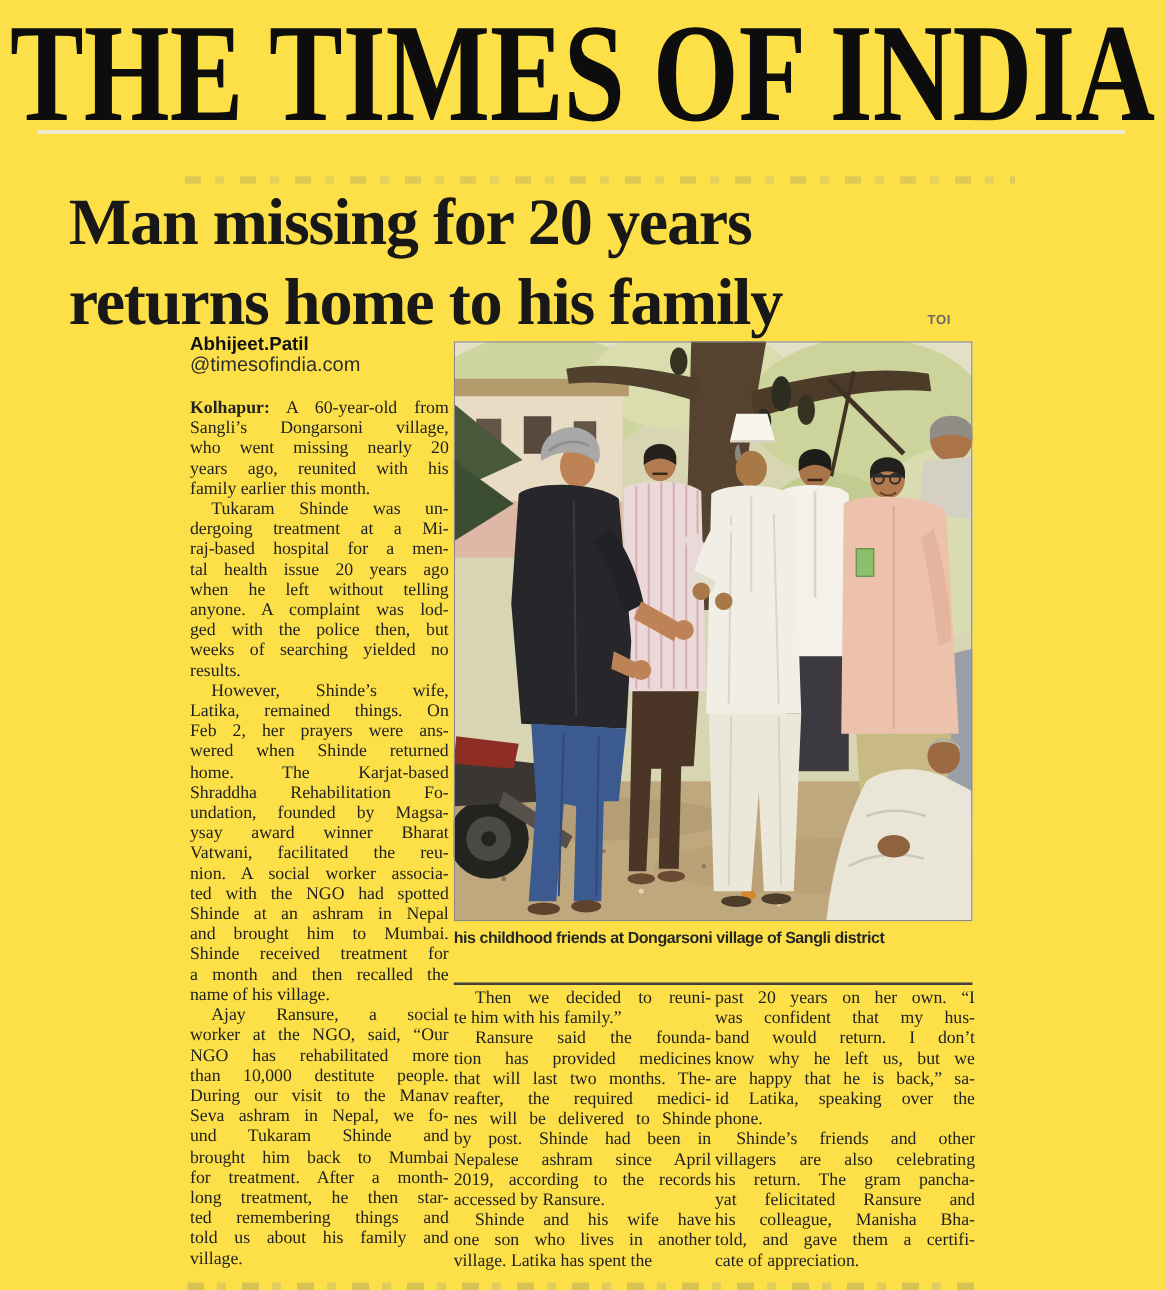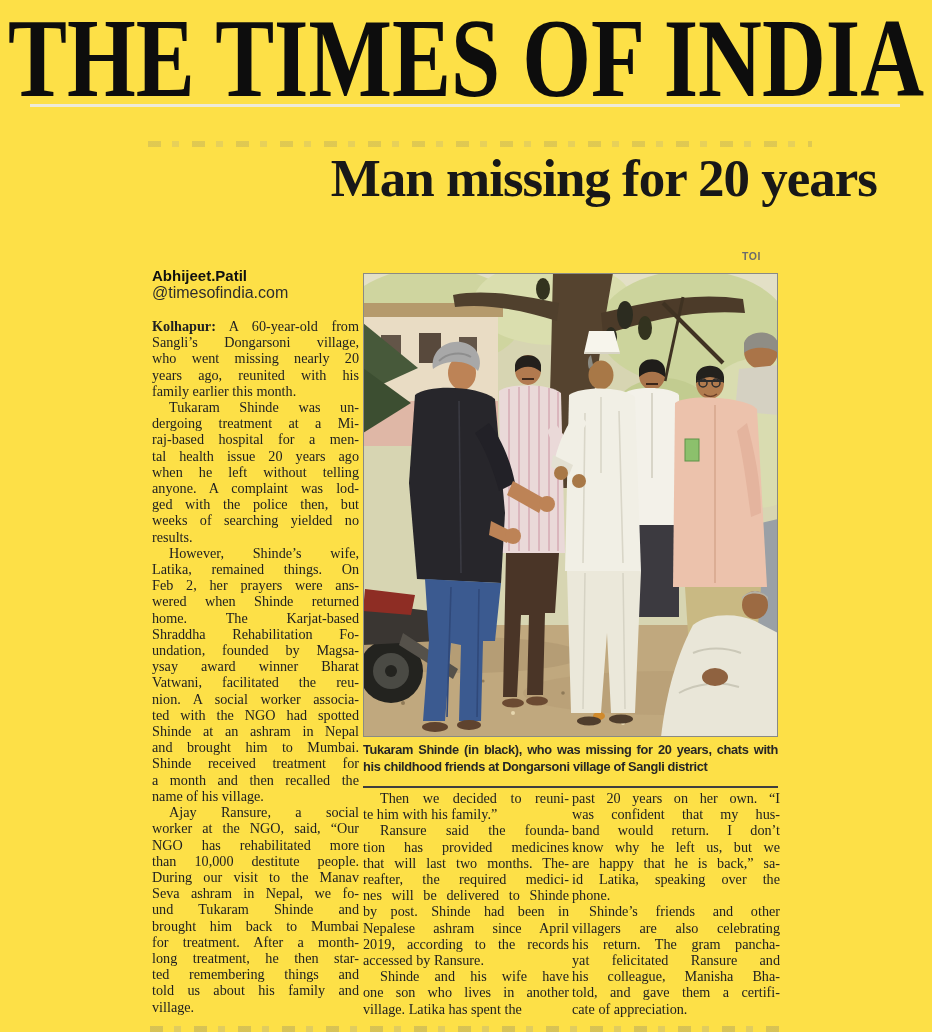--- a/index.html
+++ b/index.html
@@ -15,7 +15,7 @@
   .strip-top{left:148px;top:141px;width:664px;}
   .strip-bottom{left:150px;top:1026px;width:632px;opacity:.28;}
   
-  .headline{position:absolute;left:55px;top:146px;width:822px;text-align:right;
+  .headline{position:absolute;left:55px;top:146px;width:822px;text-align:left;
             font-weight:bold;font-size:53px;line-height:64px;letter-spacing:-1px;color:#181818;}
   .credit{position:absolute;left:742px;top:250px;font-family:"Liberation Sans",sans-serif;
           font-weight:bold;font-size:10.5px;letter-spacing:.5px;color:#6b6b6b;}

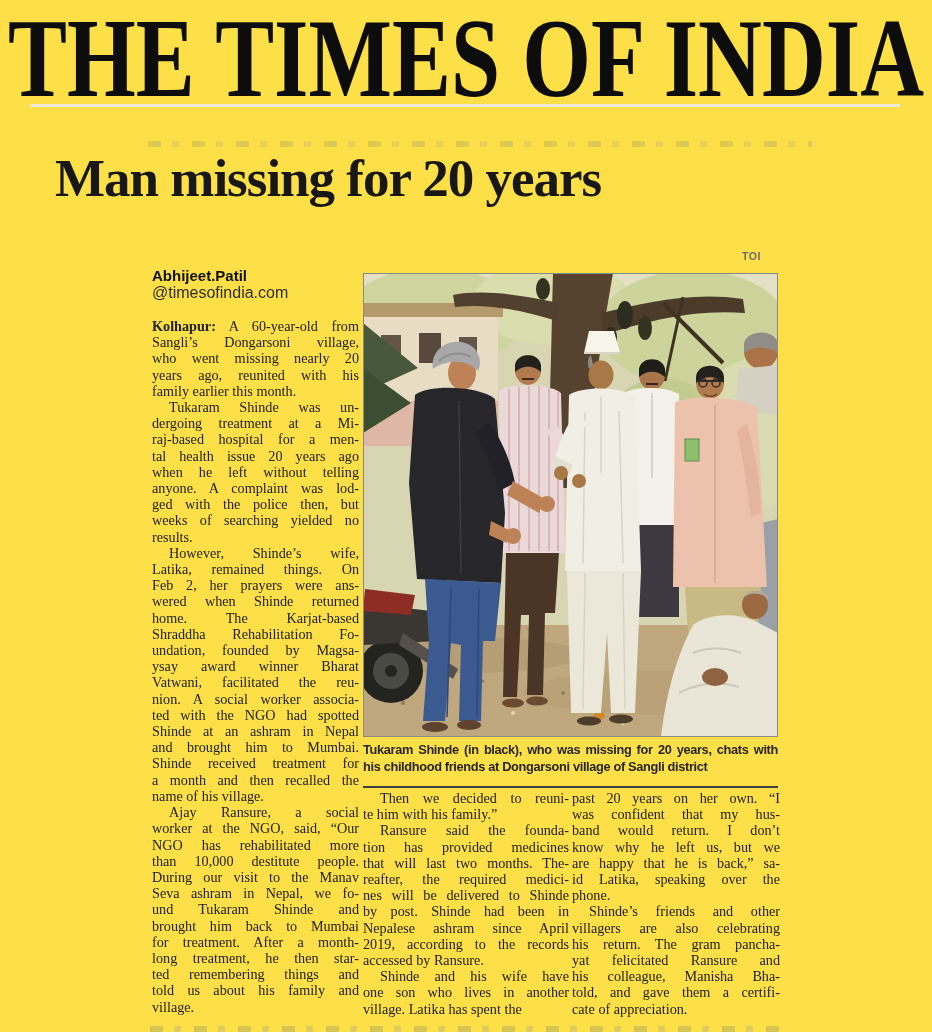--- a/index.html
+++ b/index.html
@@ -59,6 +59,7 @@
 
   <div class="headline">
     <div>Man missing for 20 years</div>
+    <div>returns home to his family</div>
   </div>
 
   <div class="credit">TOI</div>

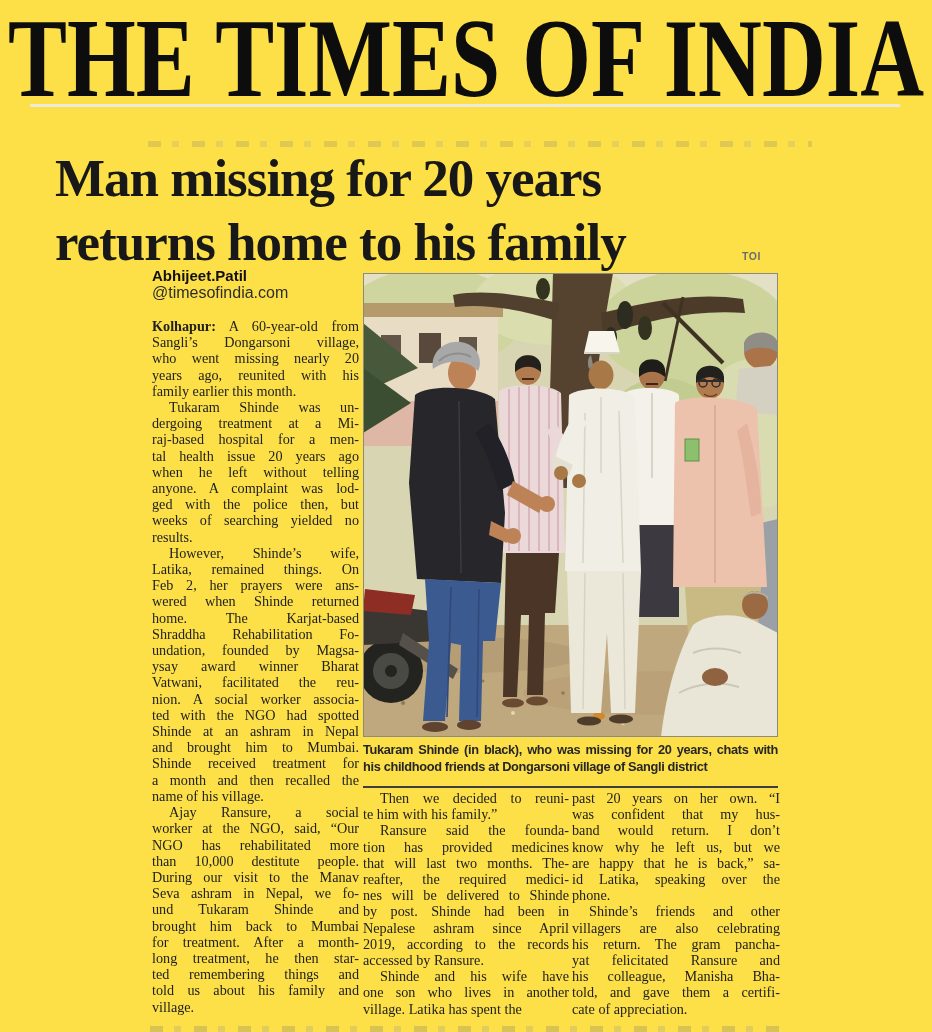--- a/index.html
+++ b/index.html
@@ -212,7 +212,6 @@
   </div>
 
   <div class="caption">
-      <div class="capline">Tukaram Shinde (in black), who was missing for 20 years, chats with</div>
       <div class="capline lastline">his childhood friends at Dongarsoni village of Sangli district</div>
     </div>
   <div class="caption-rule"></div>

